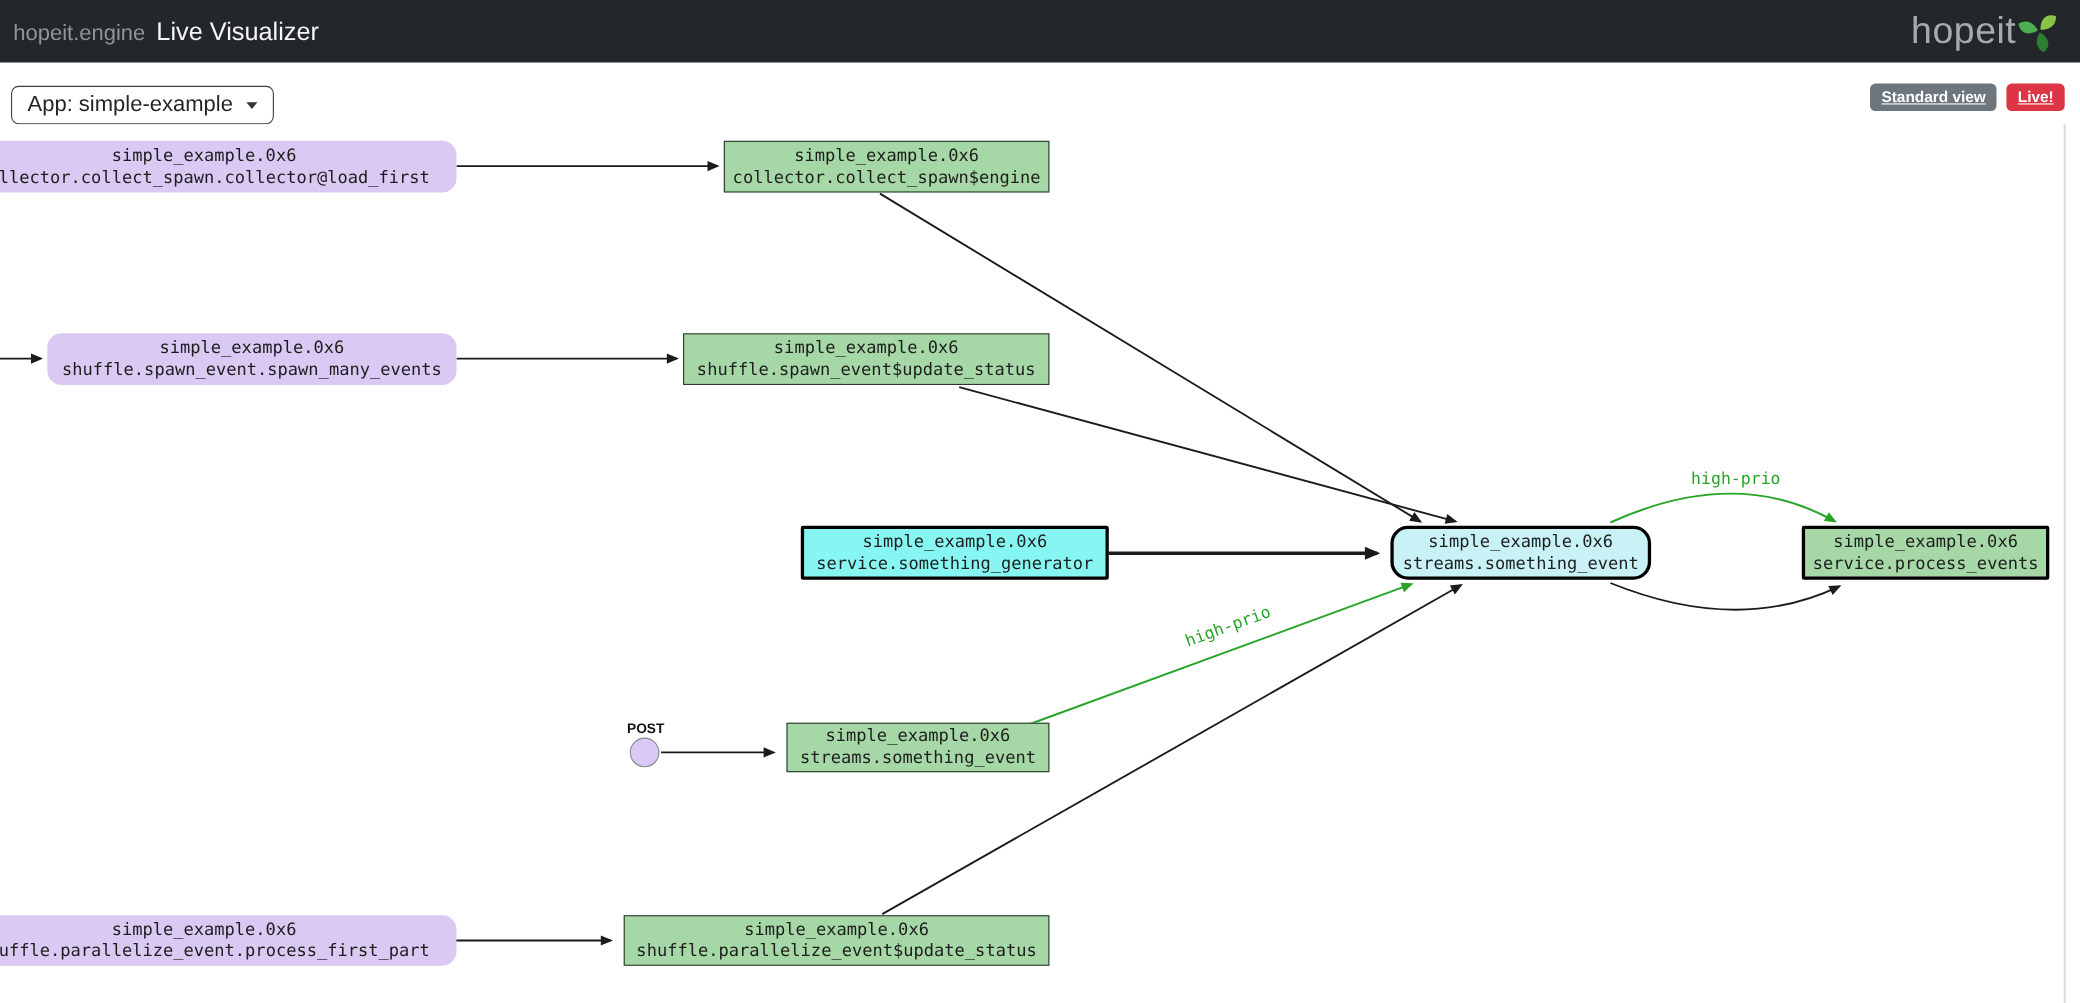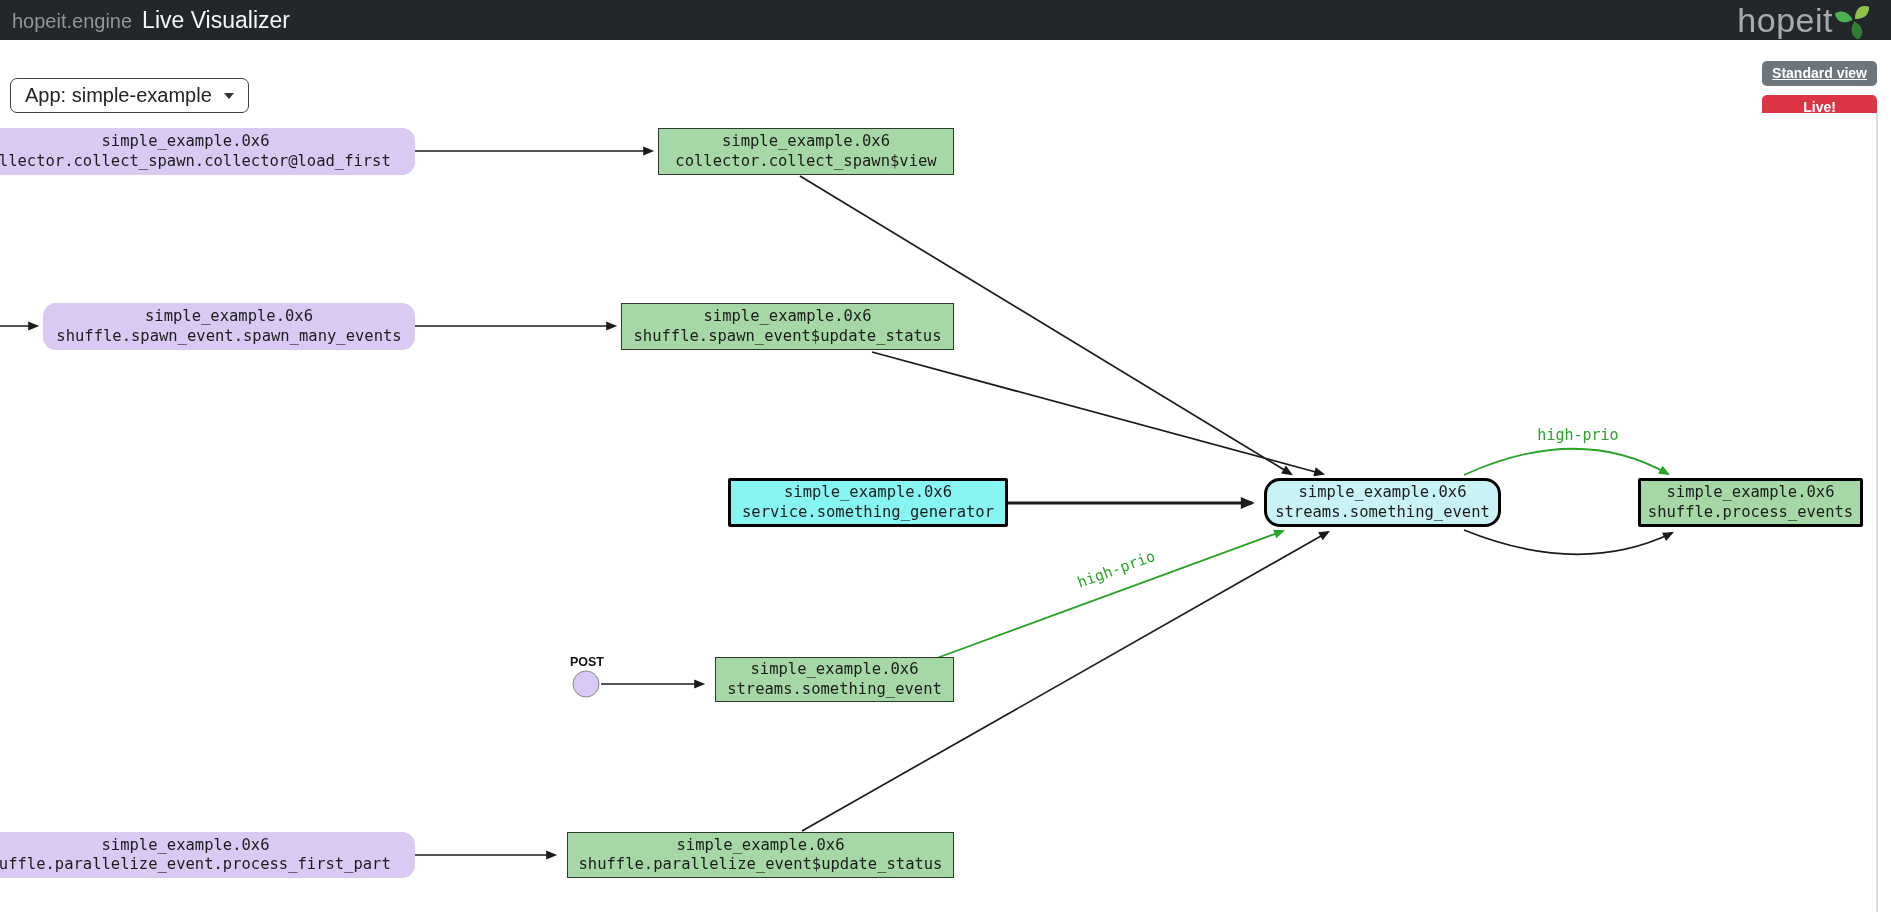--- a/index.html
+++ b/index.html
@@ -10,7 +10,7 @@
   }
   
   .header {
-    position:absolute; left:0; top:0; width:1891px; height:40px;
+    position:absolute; left:0; top:0; width:1891px; height:57px;
     background:#23272a; display:flex; align-items:center; justify-content:space-between;
     padding:0 18px 0 12px;
   }

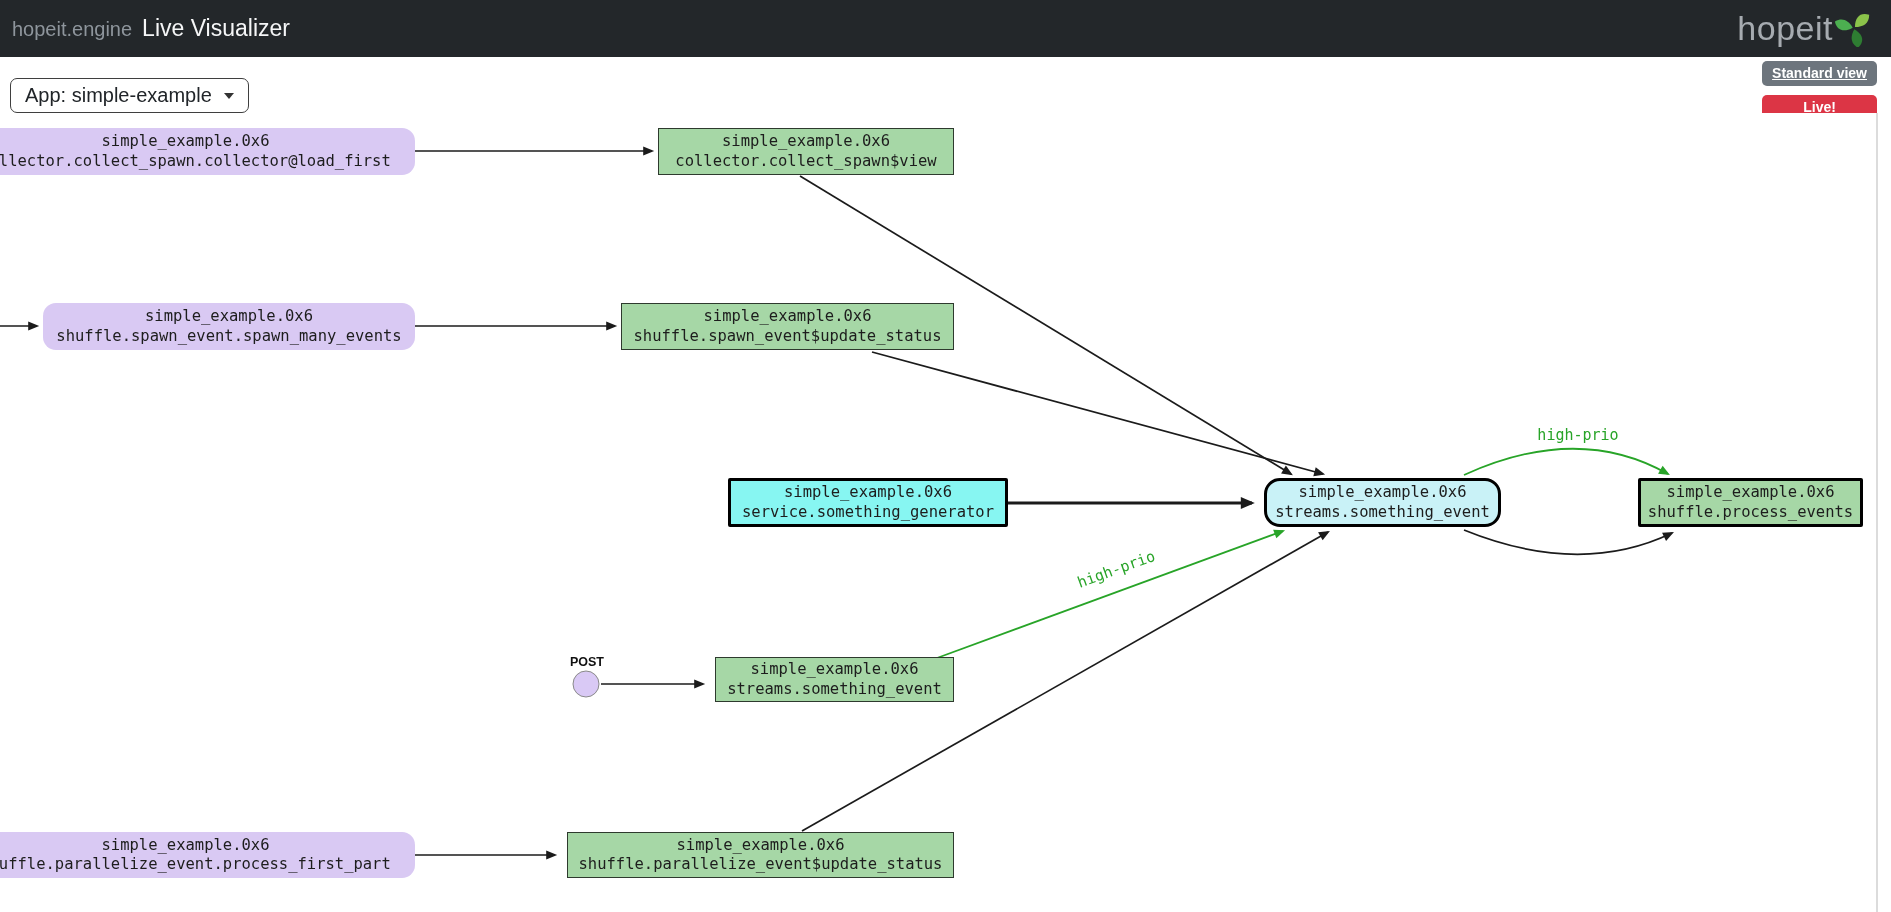--- a/index.html
+++ b/index.html
@@ -32,7 +32,7 @@
     width:0; height:0; border-left:5px solid transparent; border-right:5px solid transparent;
     border-top:6px solid #333; display:inline-block;
   }
-  .badges { position:absolute; right:14px; top:4px; display:flex; gap:9px;flex-direction:column; }
+  .badges { position:absolute; right:14px; top:19px; display:flex; gap:9px; }
   .badge {
     display:inline-block; padding:4px 10px 5px; border-radius:5px;
     color:#fff; font-size:14px; font-weight:bold; text-decoration:underline; cursor:pointer;

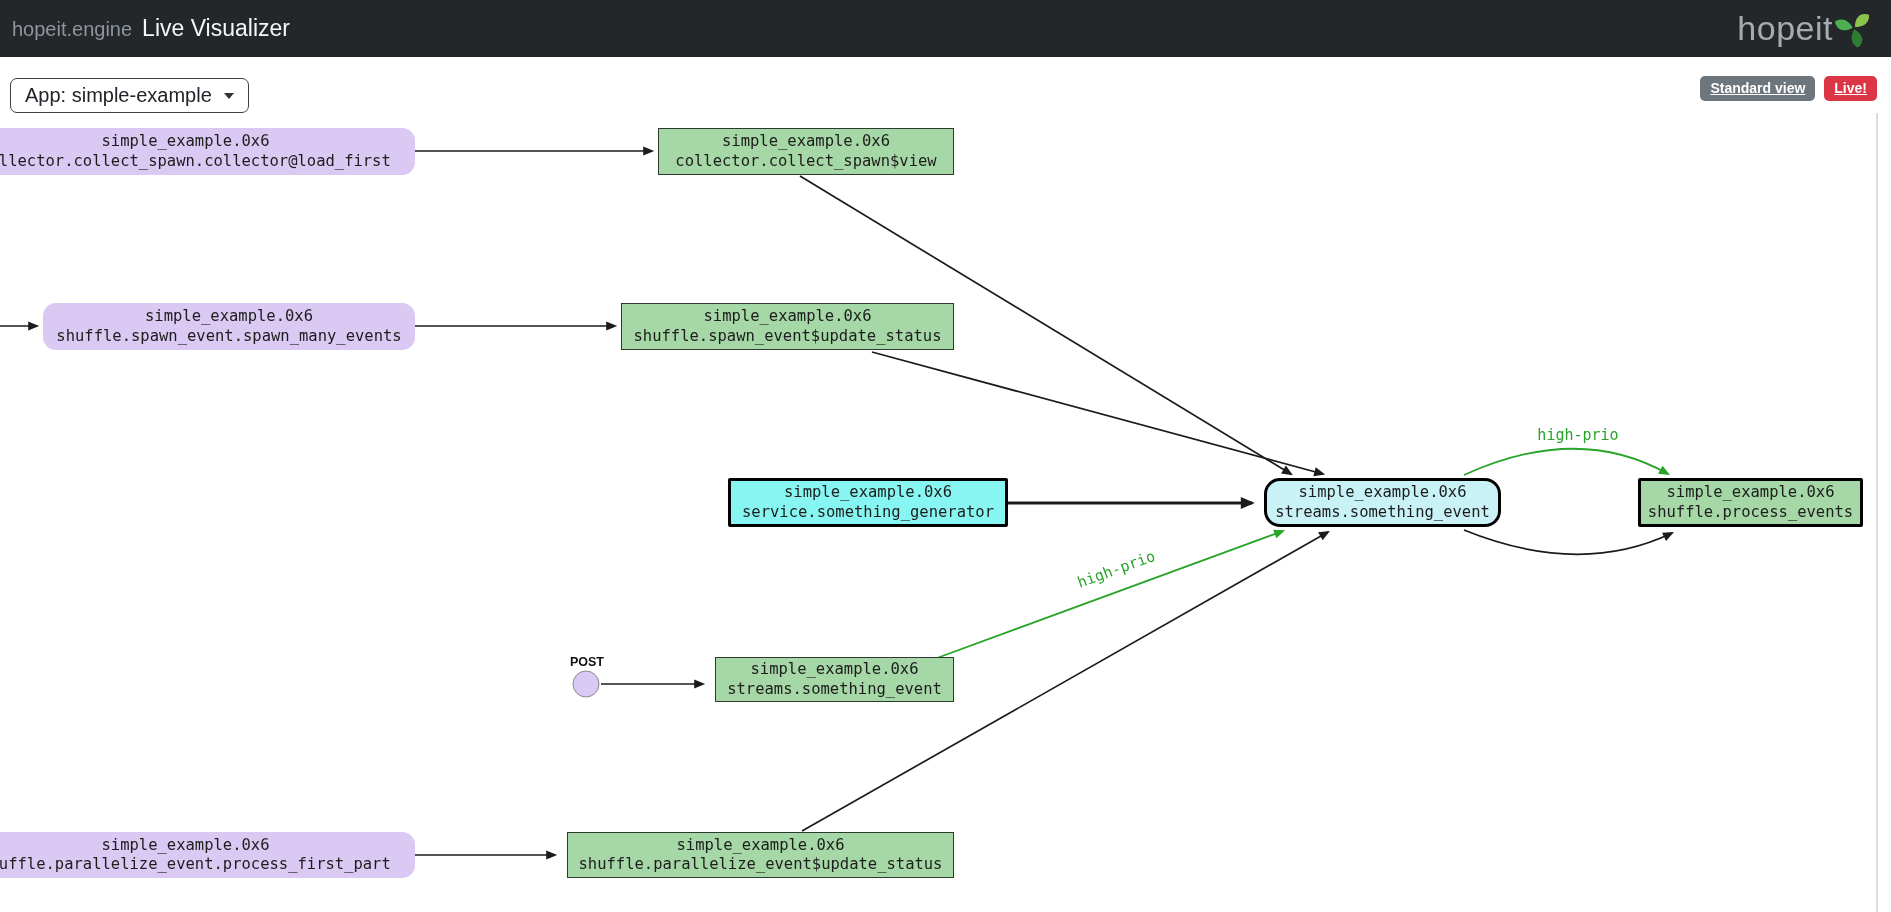--- a/index.html
+++ b/index.html
@@ -133,7 +133,7 @@
   </div>
   <div class="node green" style="left:658px; top:15px; width:296px; height:47px;">
     <span>simple_example.0x6</span>
-    <span>collector.collect_spawn$view</span>
+    <span>collector.collect_spawn$engine</span>
   </div>
   <div class="node purple" style="left:43px; top:190px; width:372px; height:47px;">
     <span>simple_example.0x6</span>

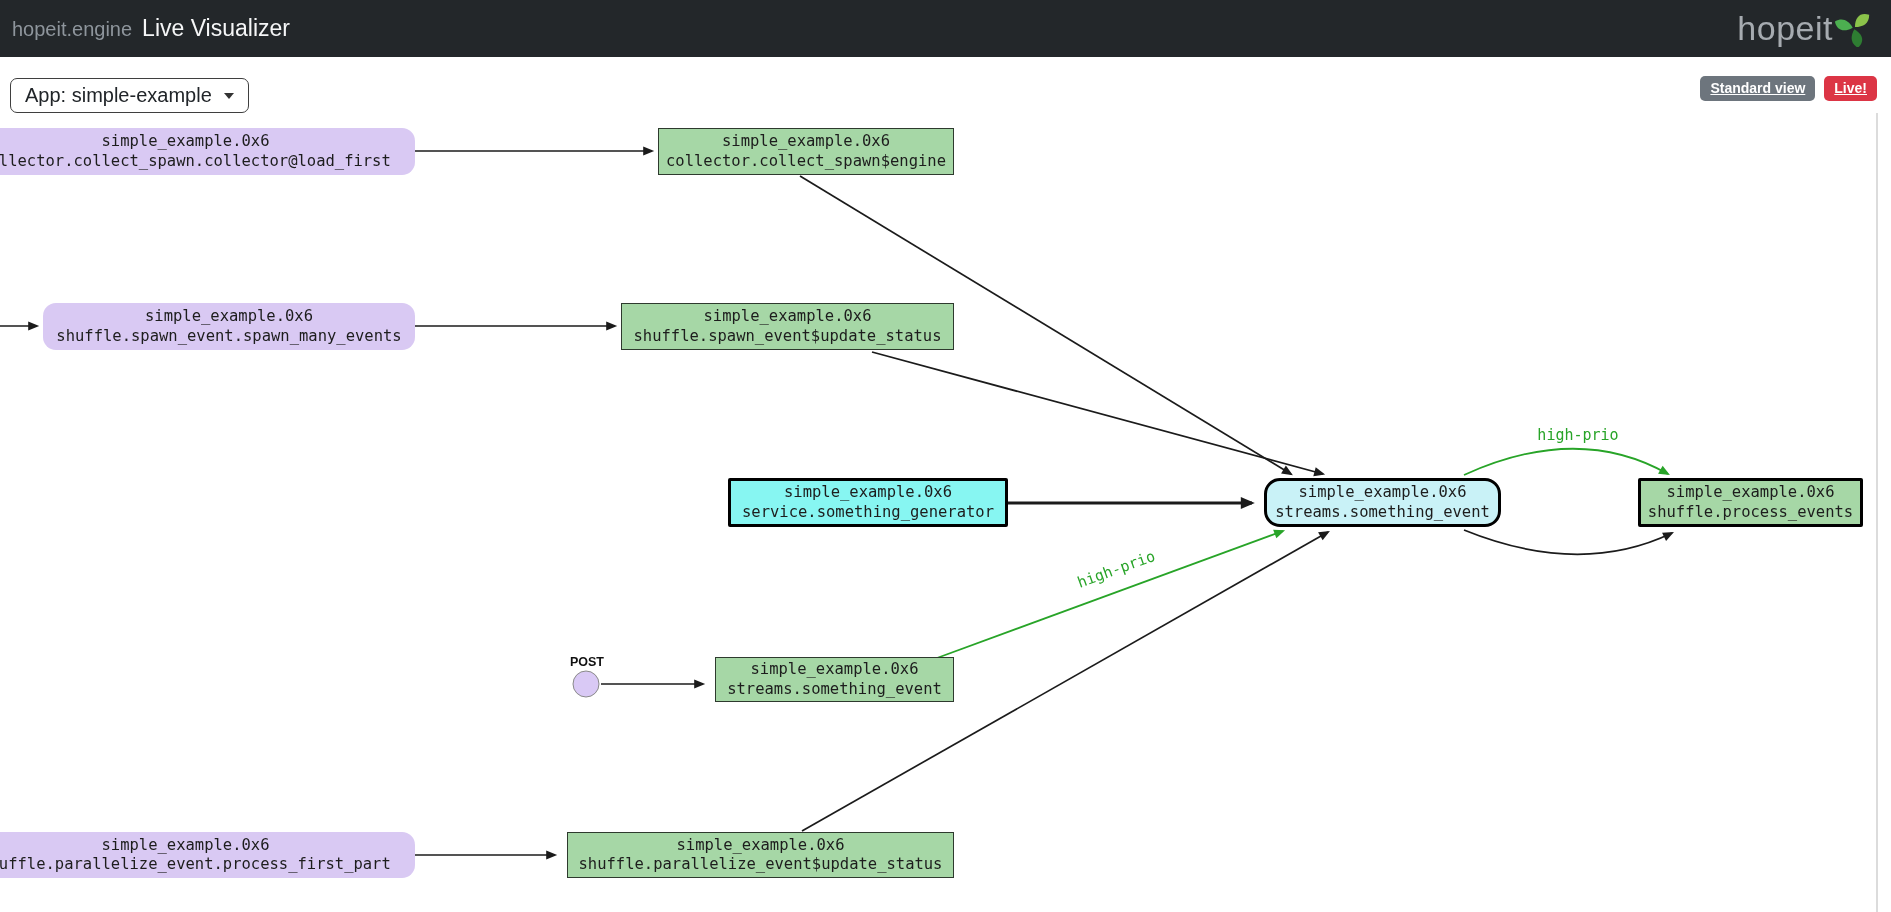--- a/index.html
+++ b/index.html
@@ -153,7 +153,7 @@
   </div>
   <div class="node green-bold" style="left:1638px; top:365px; width:225px; height:49px;">
     <span>simple_example.0x6</span>
-    <span>shuffle.process_events</span>
+    <span>service.process_events</span>
   </div>
   <div class="node green" style="left:715px; top:544px; width:239px; height:45px;">
     <span>simple_example.0x6</span>

